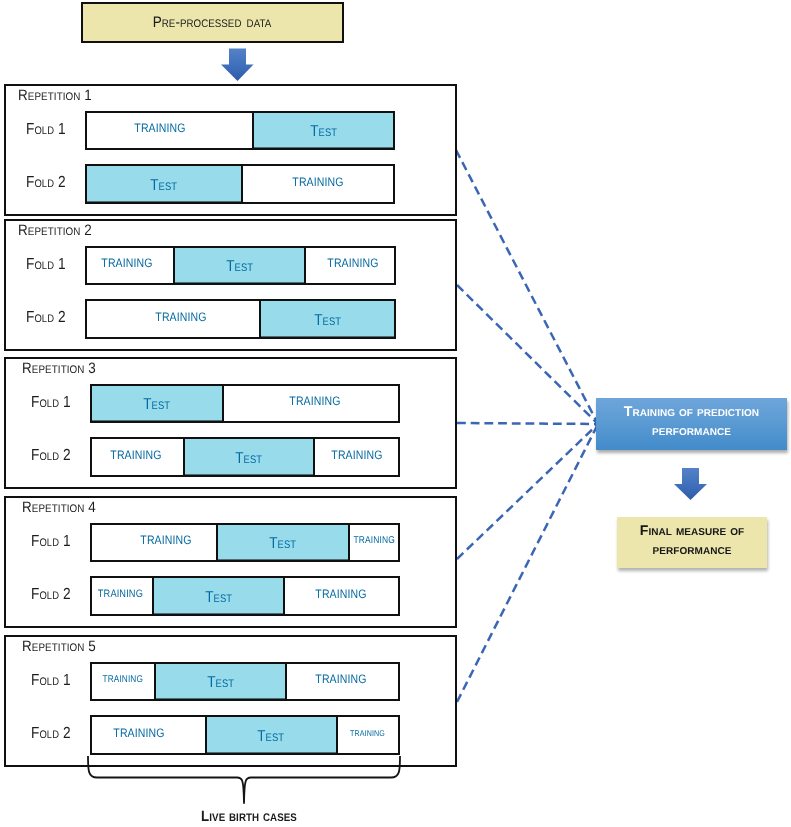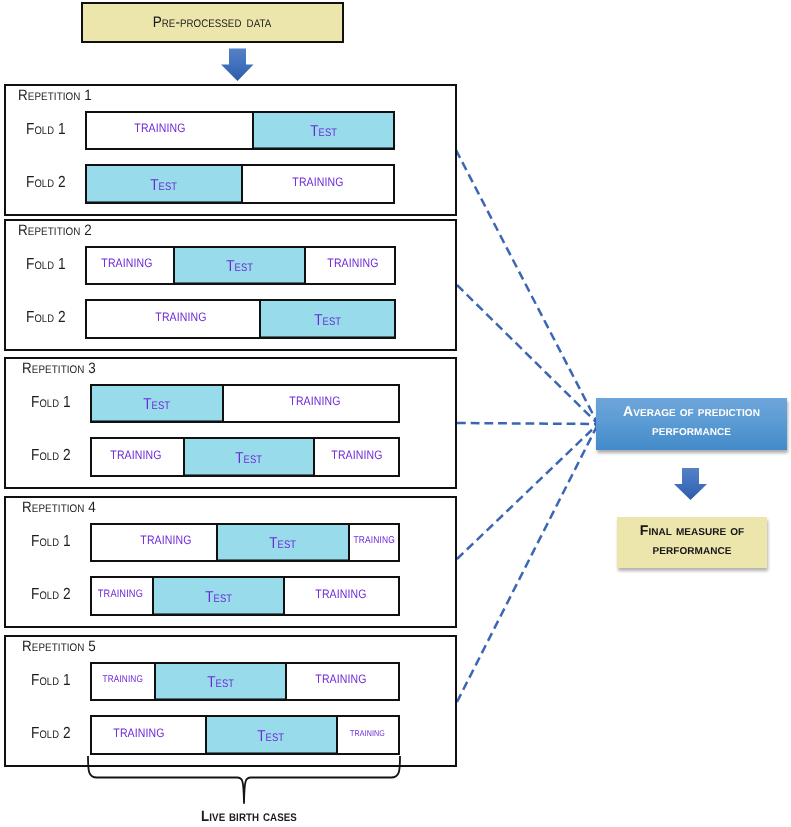--- a/index.html
+++ b/index.html
@@ -24,7 +24,7 @@
 
   .bar{position:absolute;border:2.2px solid #101010;box-sizing:border-box;display:flex;background:#fff;}
   .seg{display:flex;align-items:center;justify-content:center;box-sizing:border-box;height:100%;
-       color:#6d28d9;overflow:hidden;white-space:nowrap;}
+       color:#0369a1;overflow:hidden;white-space:nowrap;}
   .seg > span{display:inline-block;transform:scaleX(.855);transform-origin:center;position:relative;}
   .seg.train > span{font-size:12.3px;text-transform:uppercase;letter-spacing:.15px;top:-2px;}
   .seg.test{background:#98dbeb;position:relative;}

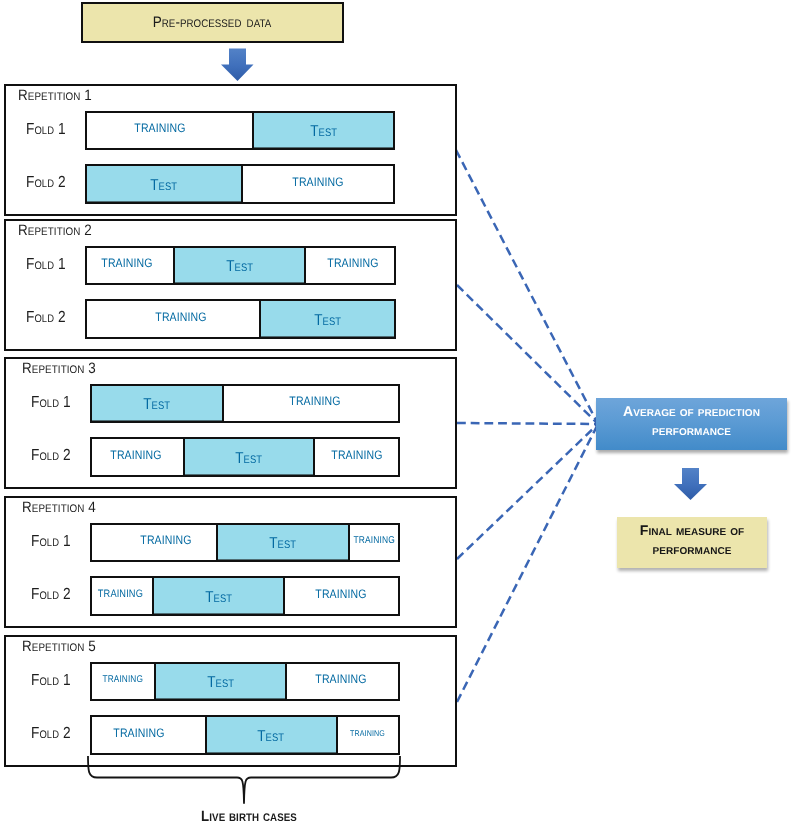--- a/index.html
+++ b/index.html
@@ -198,7 +198,7 @@
     </div>
 
   <div class="abs" id="avgbox">
-    <span class="sc ln" style="top:6px">Average of prediction</span>
+    <span class="sc ln" style="top:6px">Training of prediction</span>
     <span class="sc ln" style="top:24.5px">performance</span>
   </div>
 

